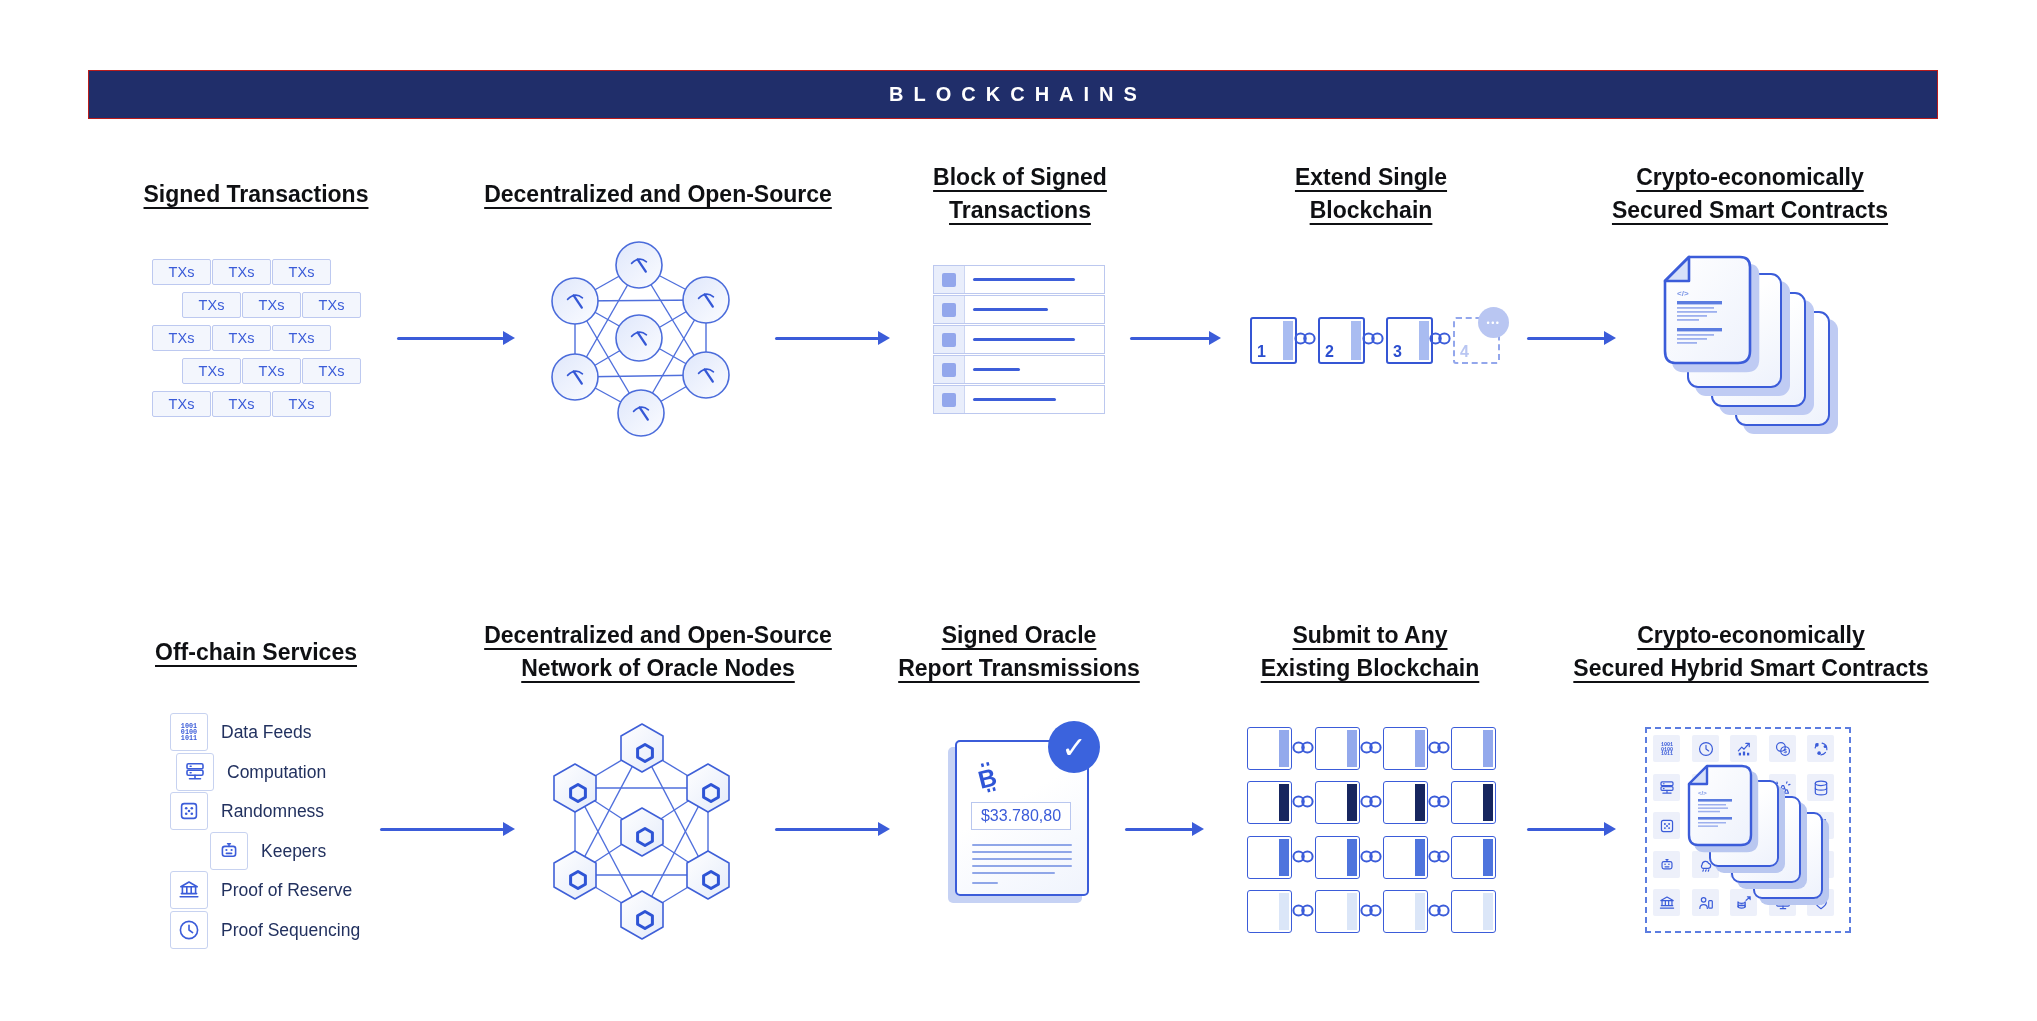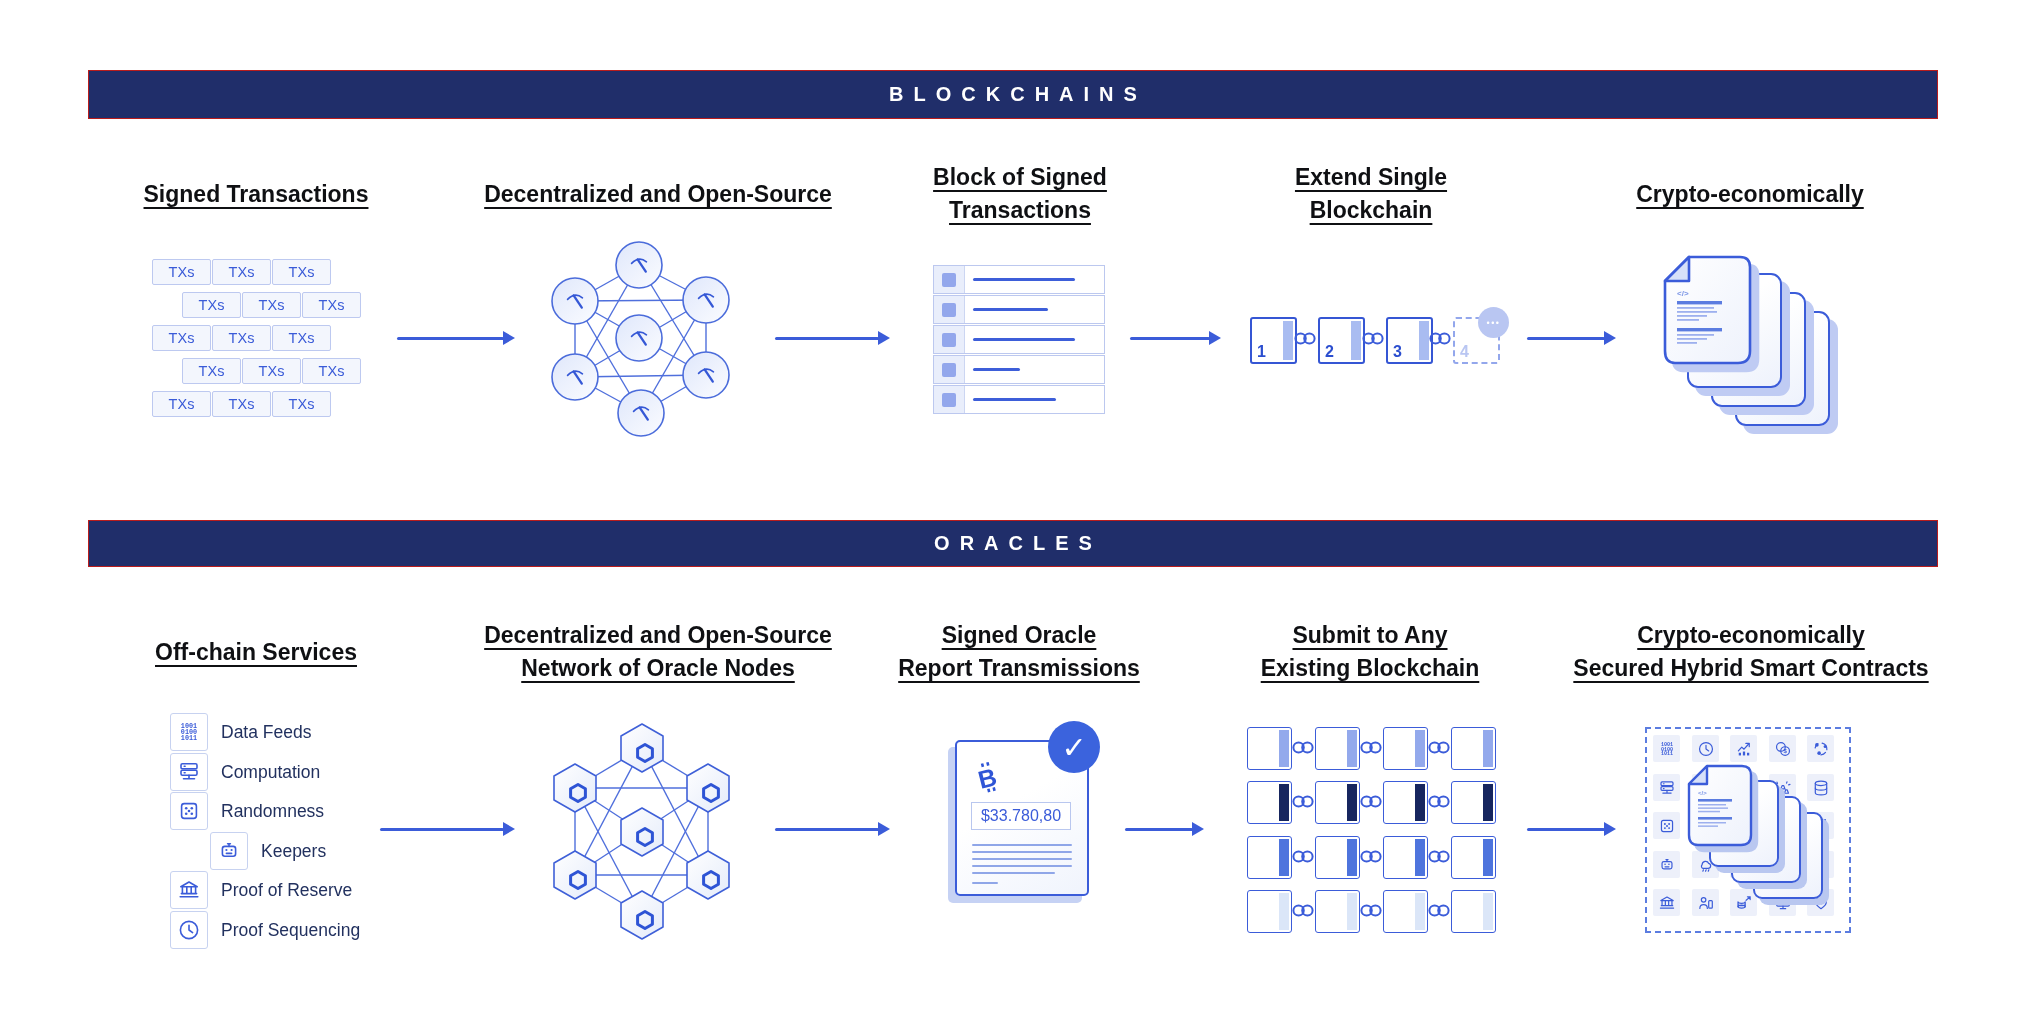--- a/index.html
+++ b/index.html
@@ -106,6 +106,7 @@
   </div>
   <div class="heading" style="left:1570px;top:158px;width:360px">
     <span>Crypto-economically</span>
+    <span>Secured Smart Contracts</span>
   </div>
 
   

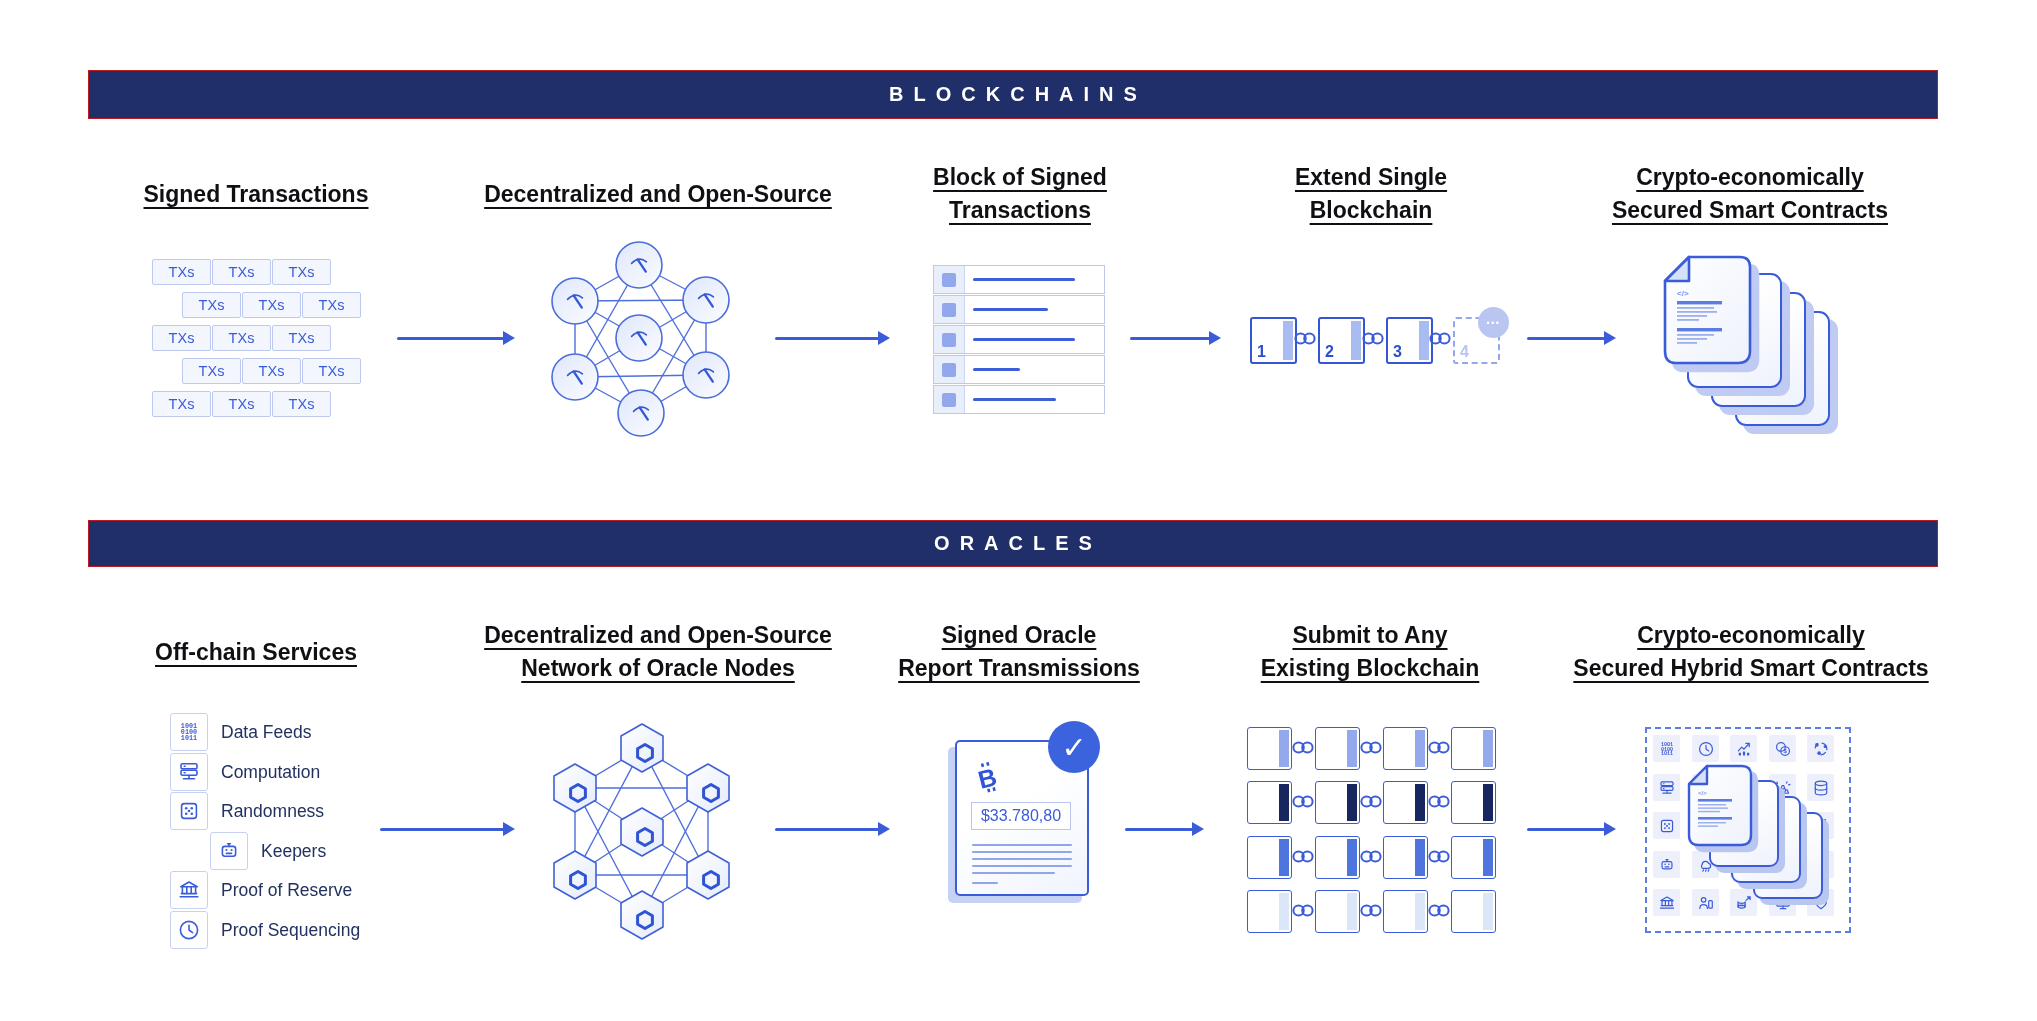--- a/index.html
+++ b/index.html
@@ -85,9 +85,6 @@
   <div class="banner" style="top:70px;height:47px">
     <span>BLOCKCHAINS</span>
   </div>
-  <div class="banner" style="top:520px;height:45px">
-    <span>ORACLES</span>
-  </div>
 
   
   <div class="heading" style="left:106px;top:158px;width:300px">

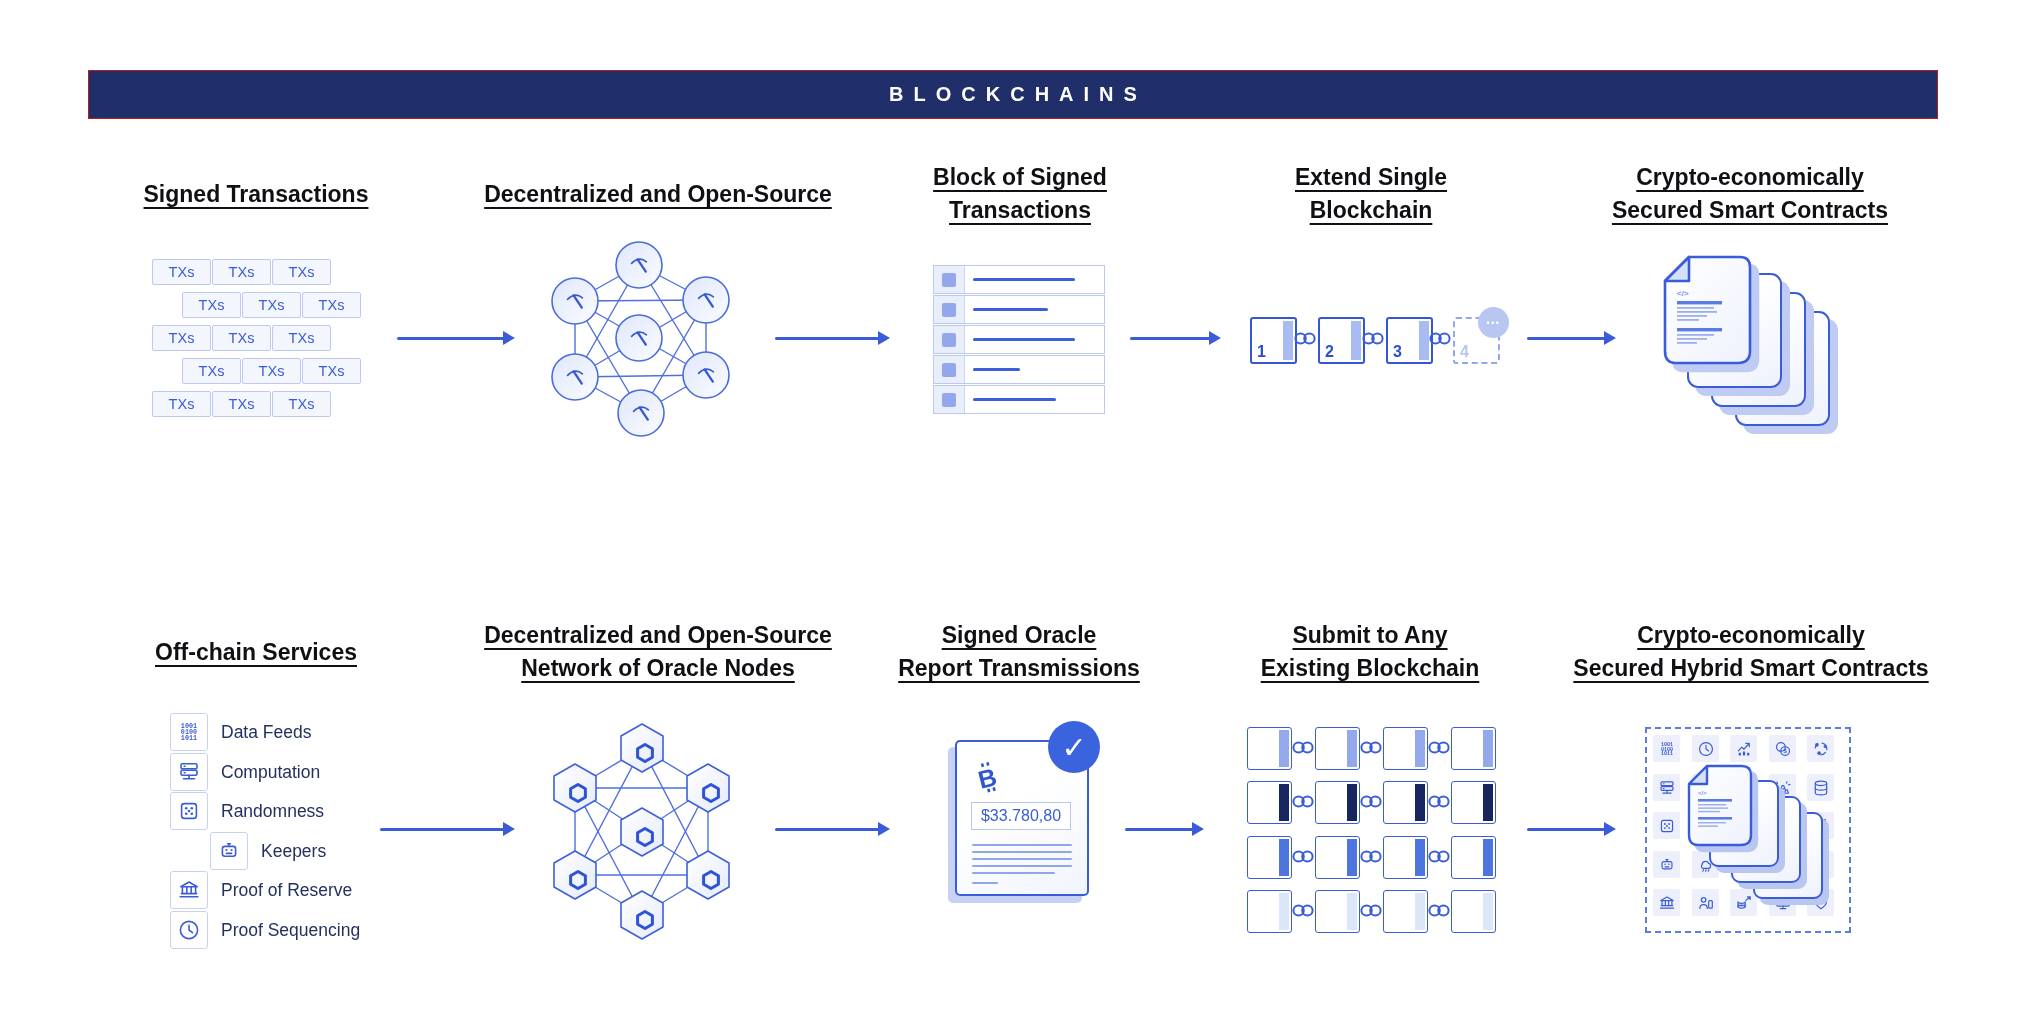--- a/index.html
+++ b/index.html
@@ -255,7 +255,7 @@
         </svg>
       </div>
       <span class="svclabel">Data Feeds</span>
-    </div><div class="svc" style="left: 170px; top: 753px; justify-content: flex-end;">
+    </div><div class="svc" style="left: 176px; top: 753px; justify-content: flex-end;">
       <div class="svcbox">
         <svg viewBox="0 0 24 24" width="24" height="24" class="ic">
           <rect x="4" y="3.8" width="16" height="5" rx="1.4"></rect>

